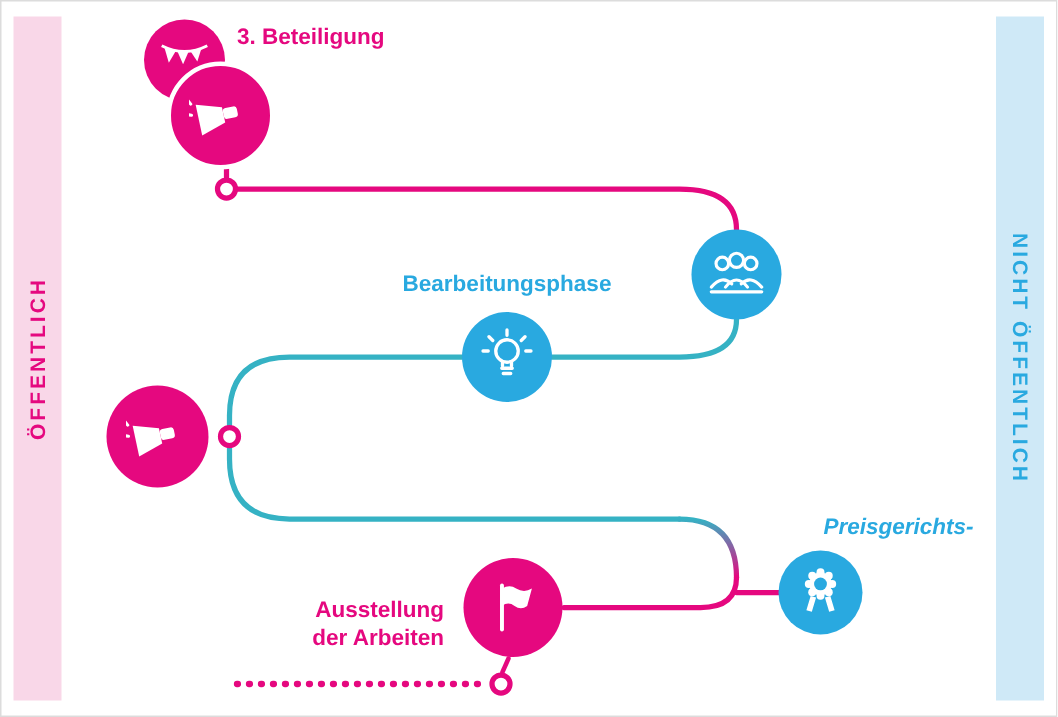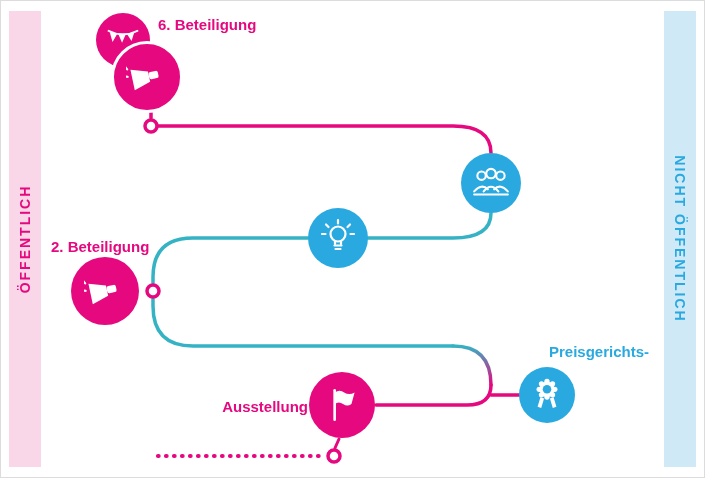--- a/index.html
+++ b/index.html
@@ -145,7 +145,7 @@
   </div>
 
   <div class="label pink" style="left:157px;top:14px;">
-    <span>6. Beteiligung</span>
+    <span>3. Beteiligung</span>
   </div>
 
 

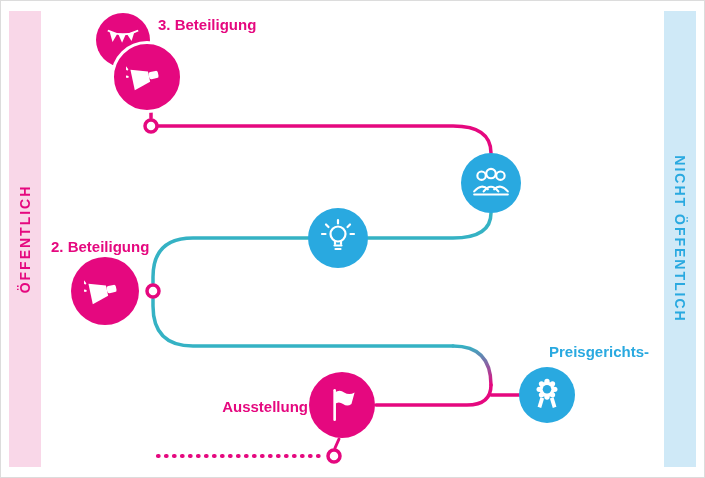--- a/index.html
+++ b/index.html
@@ -149,6 +149,9 @@
   </div>
 
 
+  <div class="label blue center" style="left:237px;top:179px;width:200px;">
+    <span>Bearbeitungsphase</span>
+  </div>
 
   <div class="label pink" style="left:50px;top:236px;">
     <span>2. Beteiligung</span>

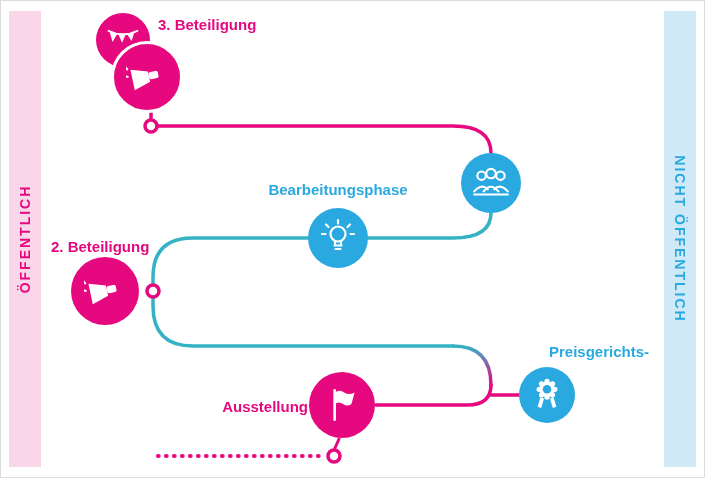--- a/index.html
+++ b/index.html
@@ -153,9 +153,6 @@
     <span>Bearbeitungsphase</span>
   </div>
 
-  <div class="label pink" style="left:50px;top:236px;">
-    <span>2. Beteiligung</span>
-  </div>
 
   <div class="label blue right" style="right:55px;top:341px;">
     <span>Preisgerichts-</span>

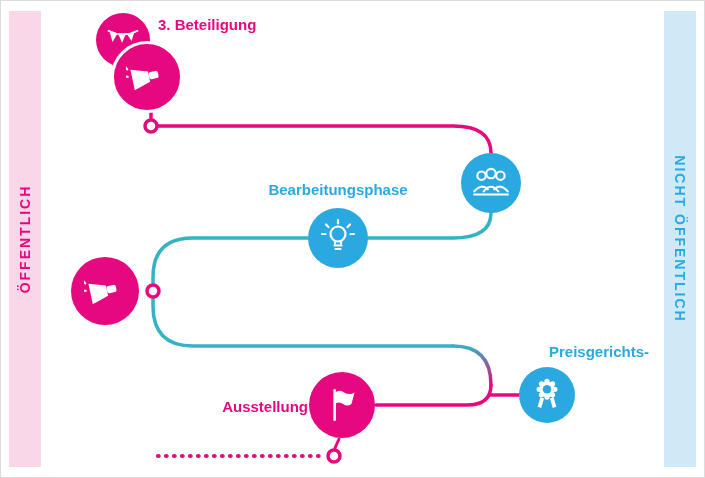--- a/index.html
+++ b/index.html
@@ -154,7 +154,7 @@
   </div>
 
 
-  <div class="label blue right" style="right:55px;top:341px;">
+  <div class="label blue right" style="right:55px;top:341px;font-style:italic;">
     <span>Preisgerichts-</span>
   </div>
 

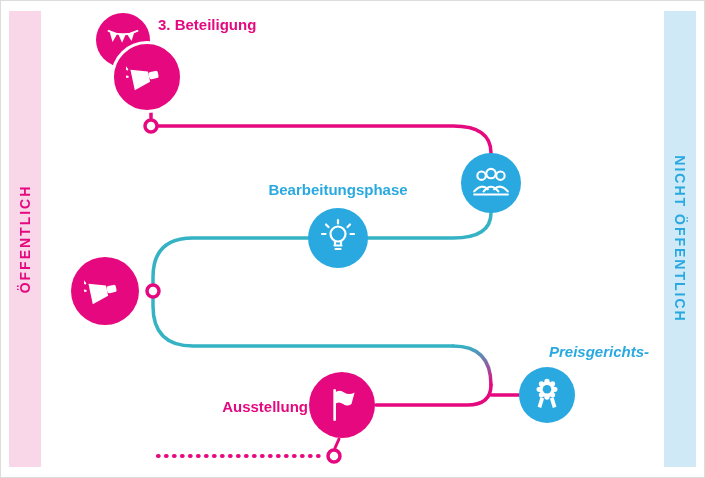--- a/index.html
+++ b/index.html
@@ -158,7 +158,7 @@
     <span>Preisgerichts-</span>
   </div>
 
-  <div class="label pink right" style="right:396px;top:396px;">
+  <div class="label pink right" style="right:408px;top:396px;">
     <span>Ausstellung</span>
   </div>
 

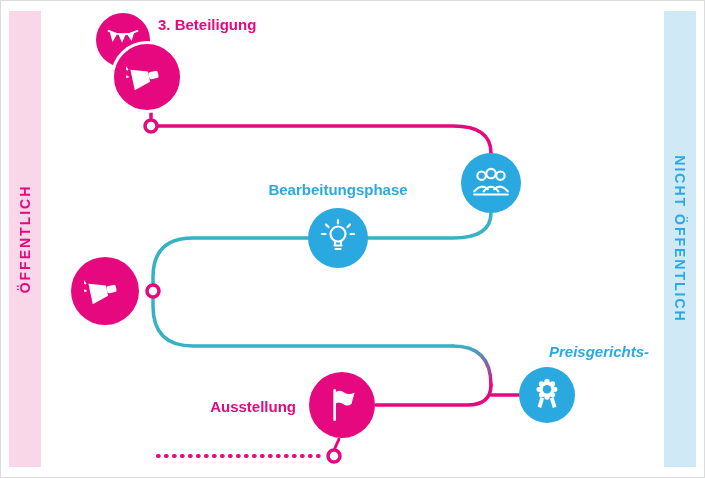--- a/index.html
+++ b/index.html
@@ -160,6 +160,7 @@
 
   <div class="label pink right" style="right:408px;top:396px;">
     <span>Ausstellung</span>
+    <span>der Arbeiten</span>
   </div>
 
 </div>

